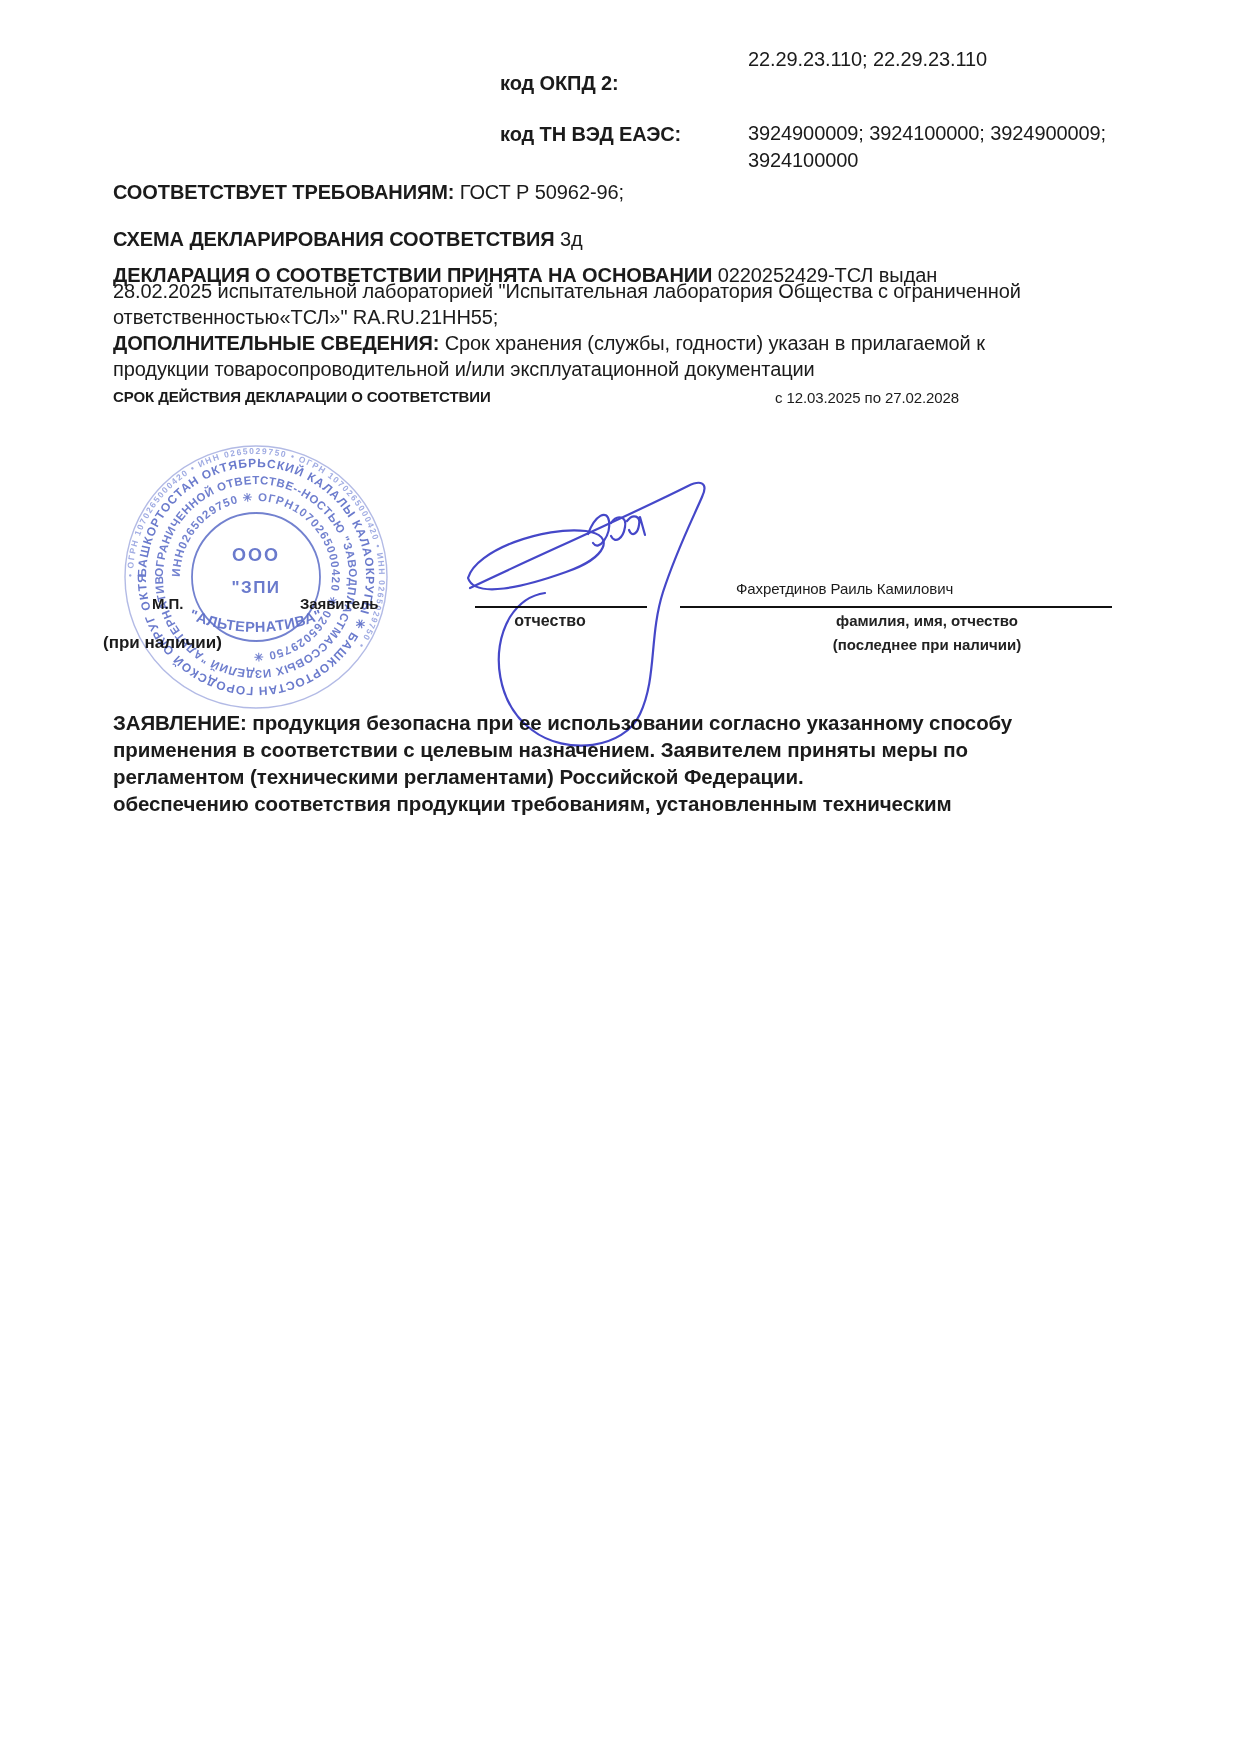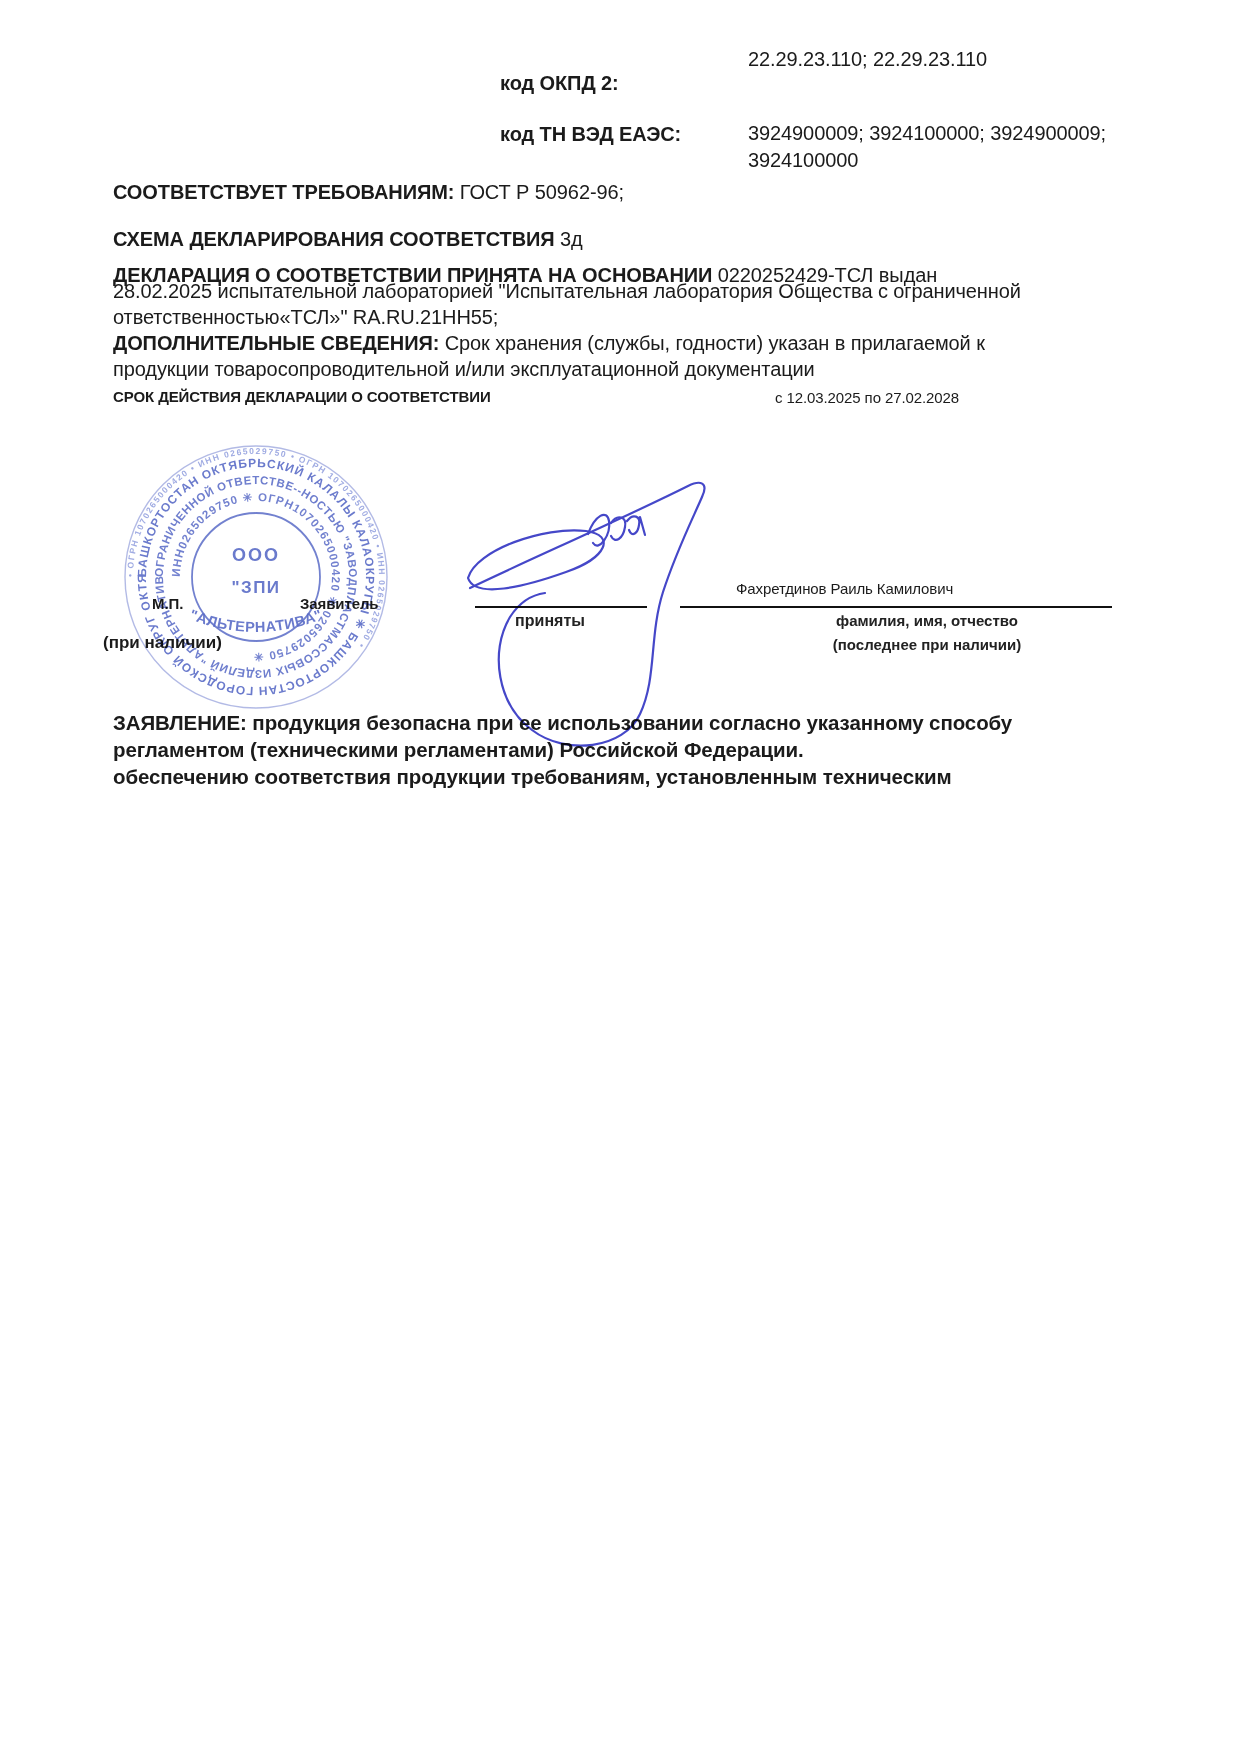--- a/index.html
+++ b/index.html
@@ -66,7 +66,7 @@
 <div class="abs t21 lbl sig-block" style="top:595px;left:300px;">Заявитель</div>
 
 <div class="abs hline sig-block" style="top:606px;left:475px;width:172px;"></div>
-<div class="abs cap sig-block" style="top:612px;left:480px;width:140px;text-align:center;font-size:16px;">приняты</div>
+<div class="abs cap sig-block" style="top:612px;left:480px;width:140px;text-align:center;font-size:16px;">отчество</div>
 
 <div class="abs t21 sig-block" style="top:580px;left:708px;margin-left:28px;">Фахретдинов Раиль Камилович</div>
 <div class="abs hline sig-block" style="top:606px;left:680px;width:432px;"></div>

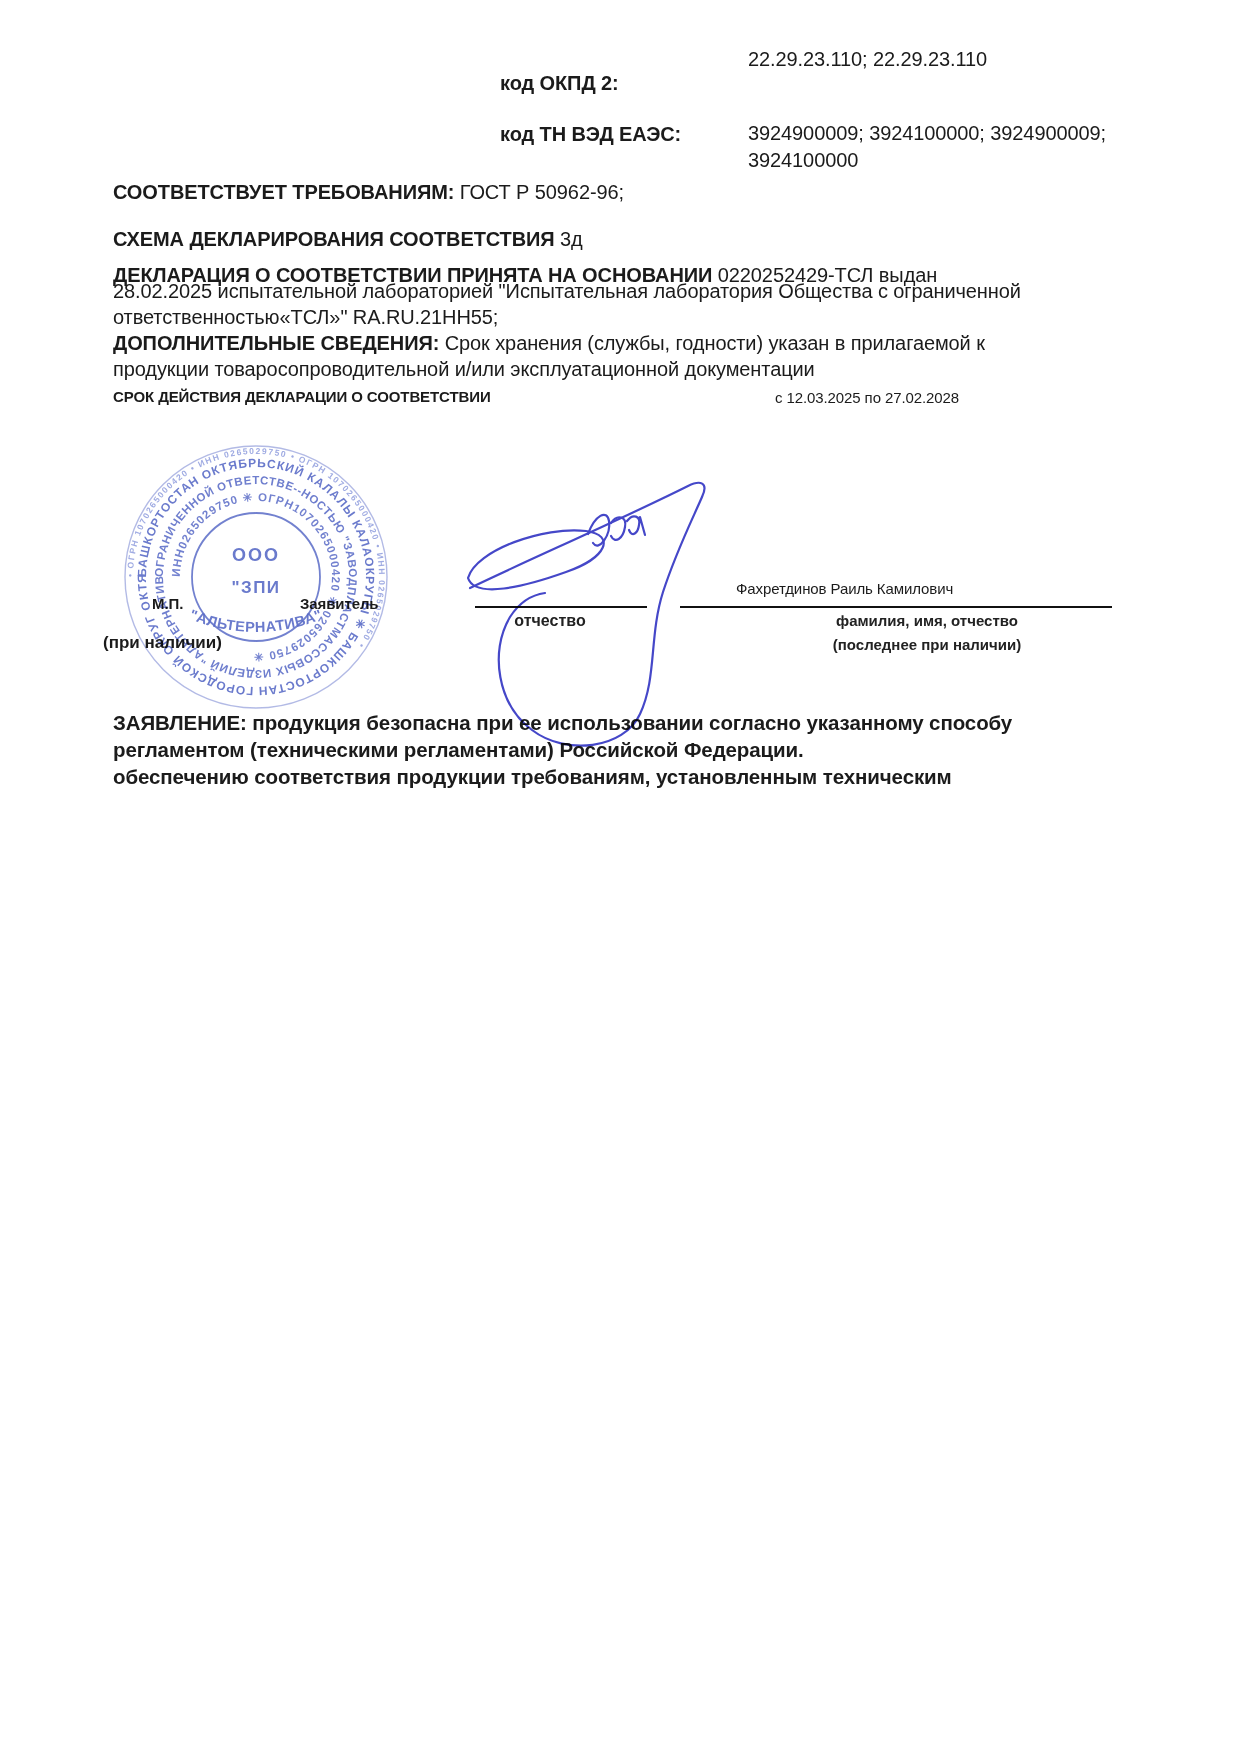--- a/index.html
+++ b/index.html
@@ -118,6 +118,7 @@
 
 <div class="abs left-margin" style="top:709px;font-size:20.5px;line-height:27px;font-weight:700;letter-spacing:-0.1px;">
   <span style="display:block;">ЗАЯВЛЕНИЕ: продукция безопасна при ее использовании согласно указанному способу</span>
+  <span style="display:block;">применения в соответствии с целевым назначением. Заявителем приняты меры по</span>
   <span style="display:block;">регламентом (техническими регламентами) Российской Федерации.</span>
   <span style="display:block;">обеспечению соответствия продукции требованиям, установленным техническим</span>
 </div>

